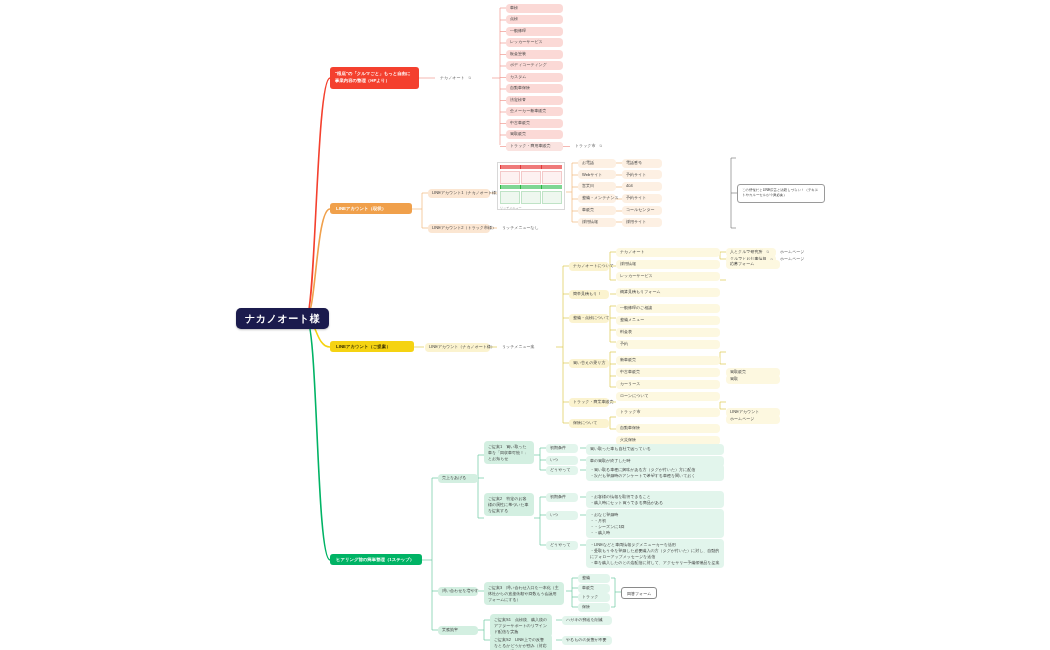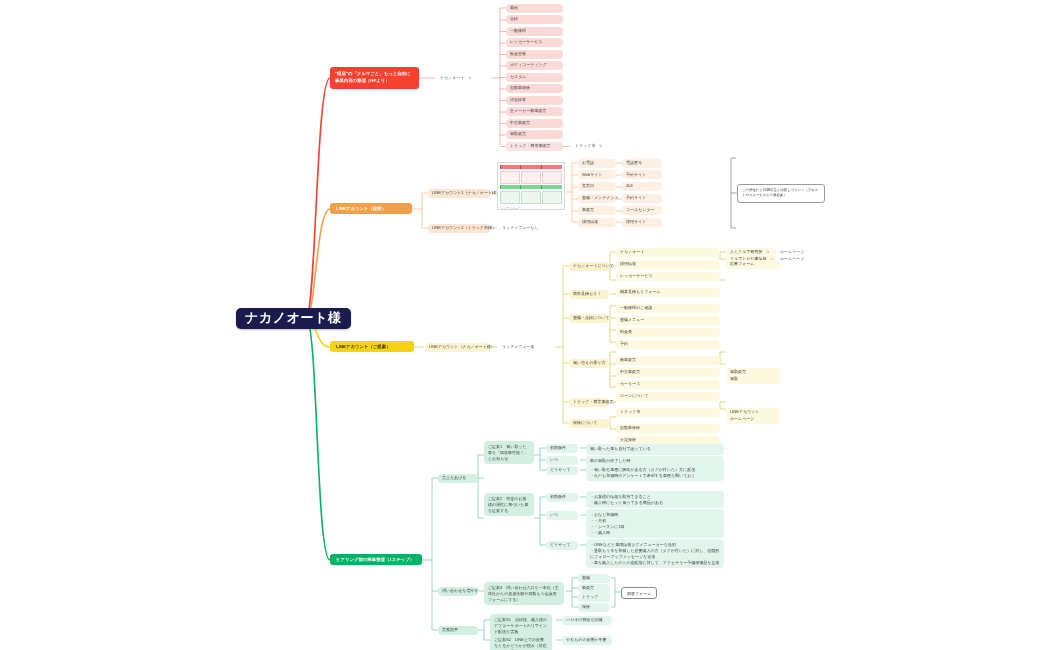--- a/index.html
+++ b/index.html
@@ -26,7 +26,7 @@
   .n-root{
     background:#1b1b4d;
     color:#ffffff;
-    font-size:13px;
+    font-size:10px;
     font-weight:bold;
     letter-spacing:.6px;
     border-radius:5px;

